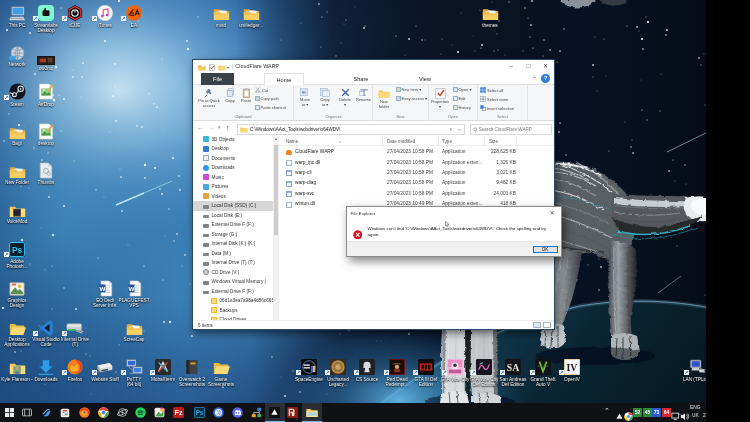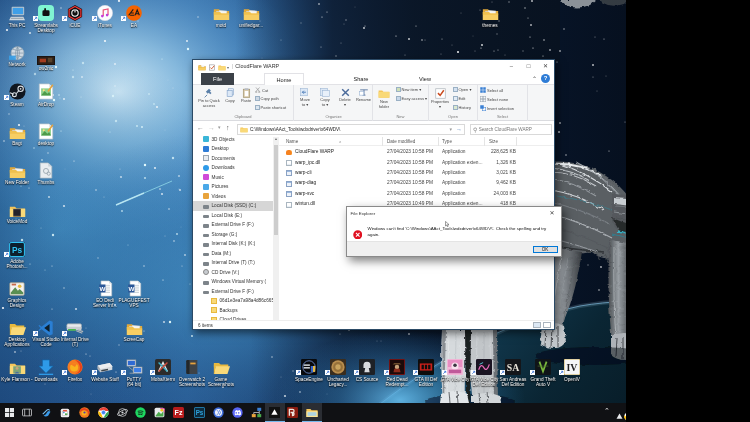--- a/index.html
+++ b/index.html
@@ -2,7 +2,7 @@
 <html><head><meta charset="utf-8"><title>d</title><style>
 *{margin:0;padding:0;box-sizing:border-box}
 html,body{width:750px;height:422px;overflow:hidden;background:#000}
-#page{position:relative;width:626px;height:422px;font-family:"Liberation Sans",sans-serif;overflow:hidden}
+#page{position:relative;width:706px;height:422px;font-family:"Liberation Sans",sans-serif;overflow:hidden}
 #wp{position:absolute;left:0;top:0}
 .dicon{position:absolute;text-align:center;z-index:2}
 .ibox{position:relative;height:17px;display:flex;align-items:flex-end;justify-content:center}

